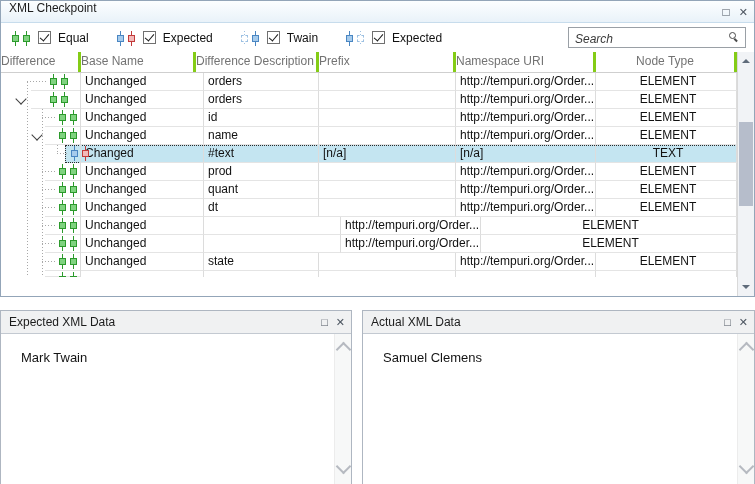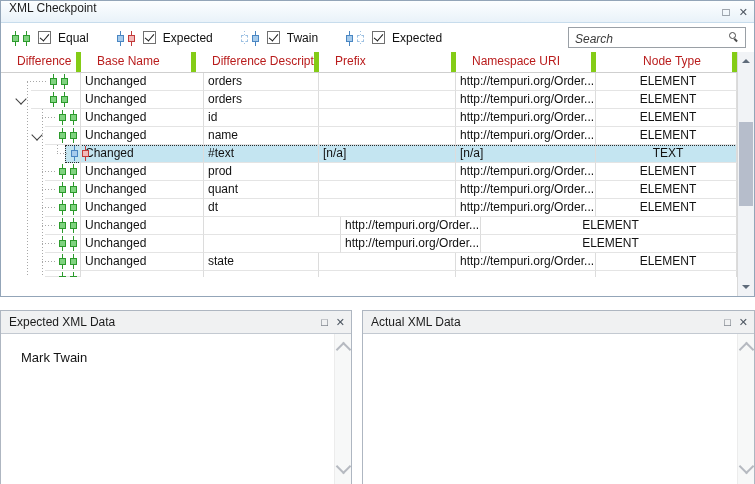--- a/index.html
+++ b/index.html
@@ -39,7 +39,7 @@
   
   .grid{position:absolute;left:0;top:51px;right:17px;bottom:0;background:#fff;}
   .ghead{display:flex;height:20px;border-bottom:1px solid #cfcfcf;background:#fff;}
-  .ghead .hc{box-sizing:border-box;border-right:5px solid #84cc16;font-size:12px;color:#b91c1c;line-height:19px;padding-left:16px;white-space:nowrap;overflow:hidden;}
+  .ghead .hc{box-sizing:border-box;border-right:3px solid #84cc16;font-size:12px;color:#737373;line-height:19px;padding-left:0;white-space:nowrap;overflow:hidden;}
   .gbody{position:relative;}
   .c1{width:80px;} .c2{width:123px;} .c3{width:115px;} .c4{width:137px;} .c5{width:140px;} .c6{flex:1;text-align:center;}
   .trow{position:relative;display:flex;height:18px;}

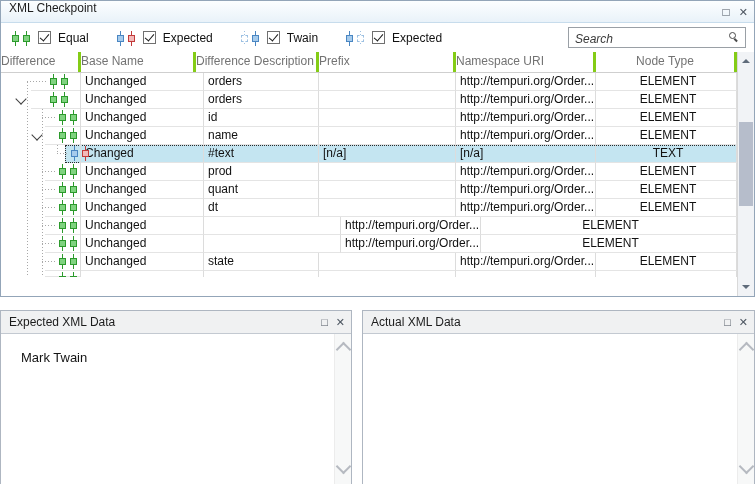--- a/index.html
+++ b/index.html
@@ -357,6 +357,7 @@
       </span>
     </div>
     <div class="pcontent">
+      <span class="ptext">Samuel Clemens</span>
       <div class="pscroll">
         <span class="pchev up"></span>
         <span class="pchev down"></span>

